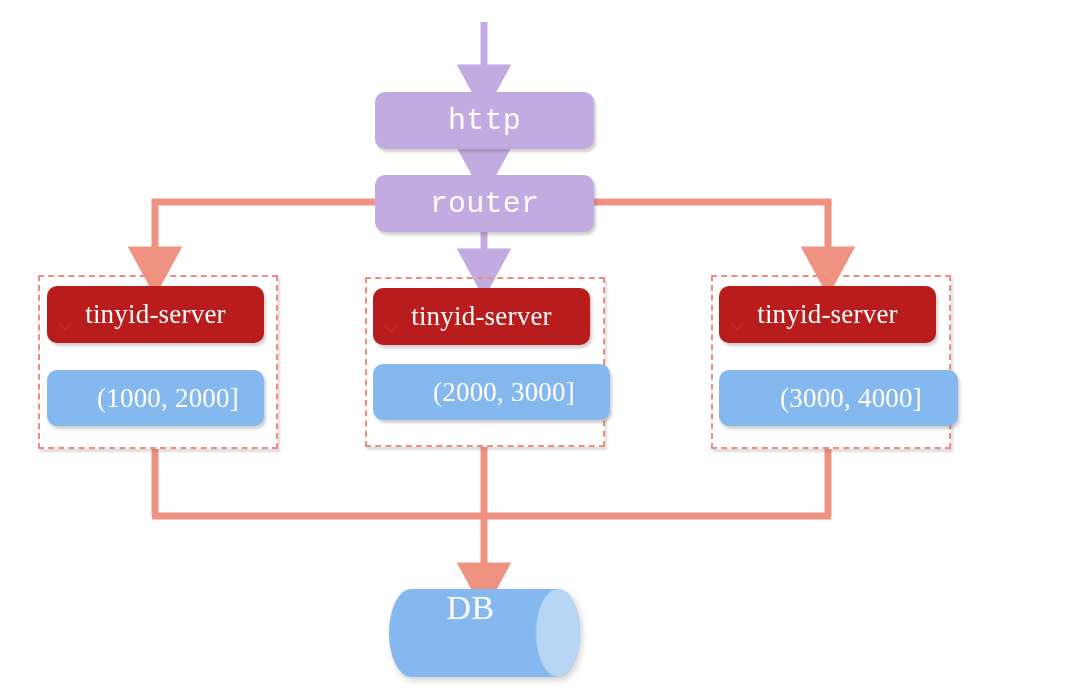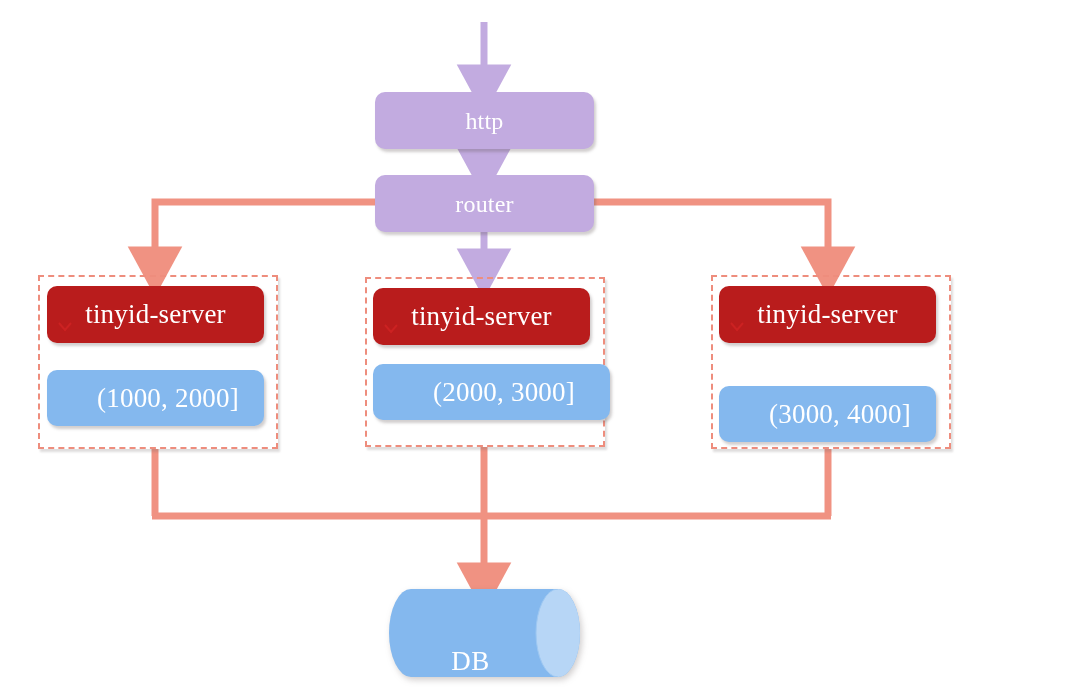--- a/index.html
+++ b/index.html
@@ -43,7 +43,8 @@
   .node-http,
   .node-router {
     background: #c2abe0;
-    font-size: 24px;
+    font-size: 30px;
+    font-family: Liberation Mono, monospace;
   }
   .node-server {
     background: #b91c1c;

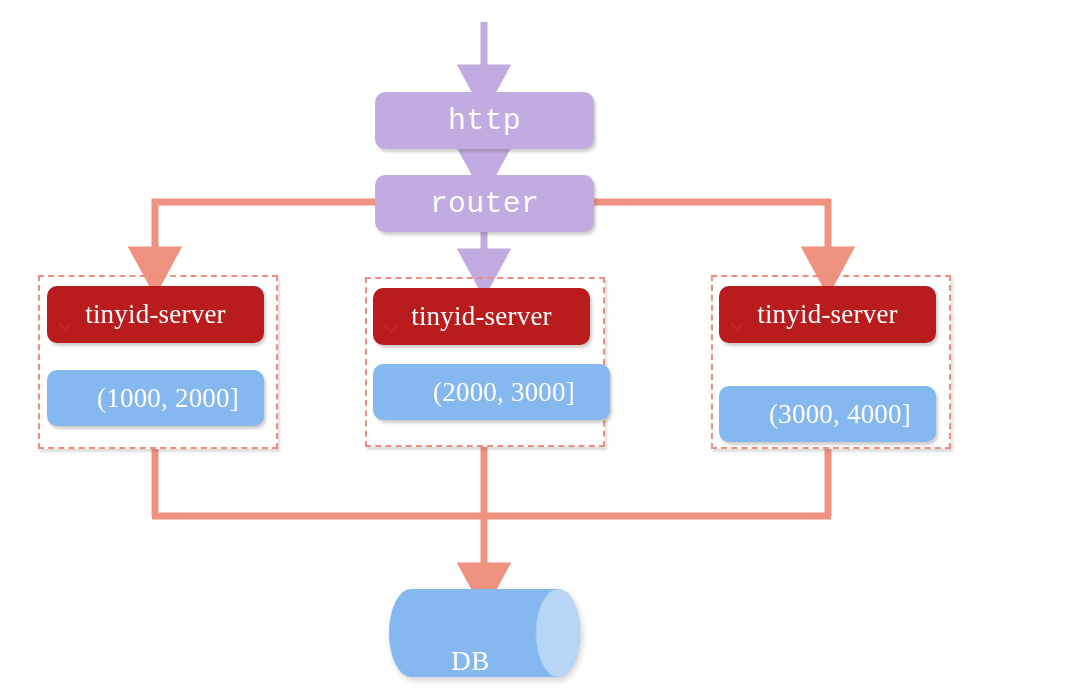--- a/index.html
+++ b/index.html
@@ -172,7 +172,7 @@
     <path d="M1 1 L7 8 L13 1" fill="none" stroke="#cc2222" stroke-width="2"></path>
   </svg>
 
-  <div class="node node-range" style="left:719px; top:370px; width:217px; height:56px;margin-top:16px;">
+  <div class="node node-range" style="left:719px; top:370px; width:239px; height:56px;">
     <span>(3000, 4000]</span>
   </div>
 

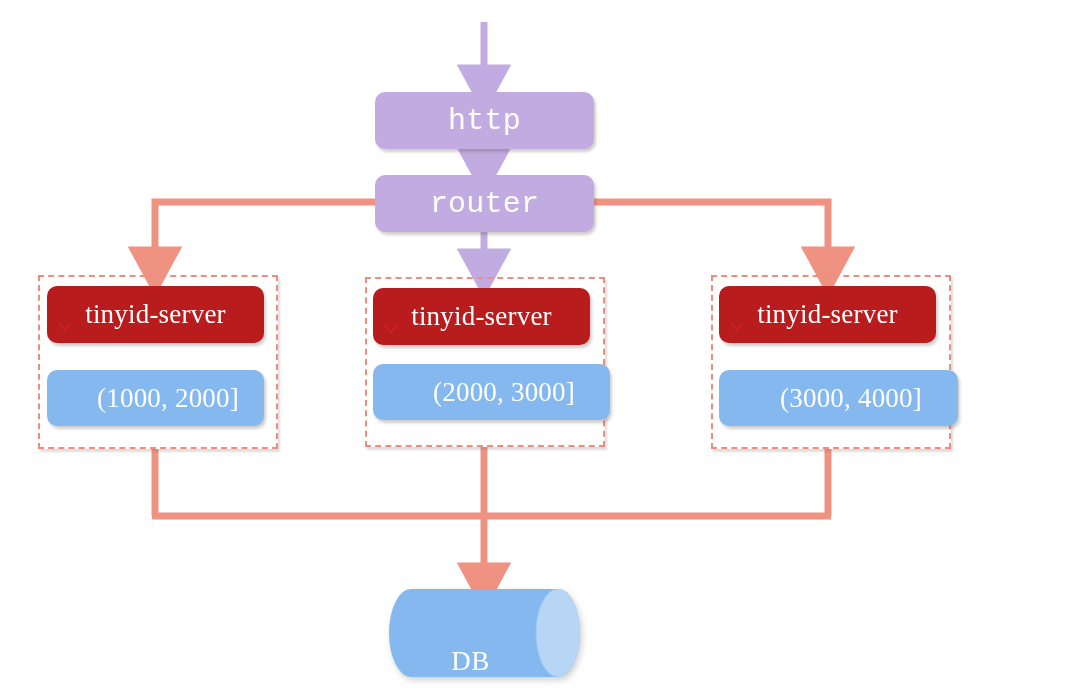--- a/index.html
+++ b/index.html
@@ -85,10 +85,10 @@
     width: 100%;
     height: 100%;
     display: flex;
-    align-items: flex-end;
+    align-items: flex-start;
     justify-content: center;
     color: #ffffff;
-    font-size: 27px;
+    font-size: 34px;
     letter-spacing: 0.5px;
     user-select: none;
     padding-right: 28px;

